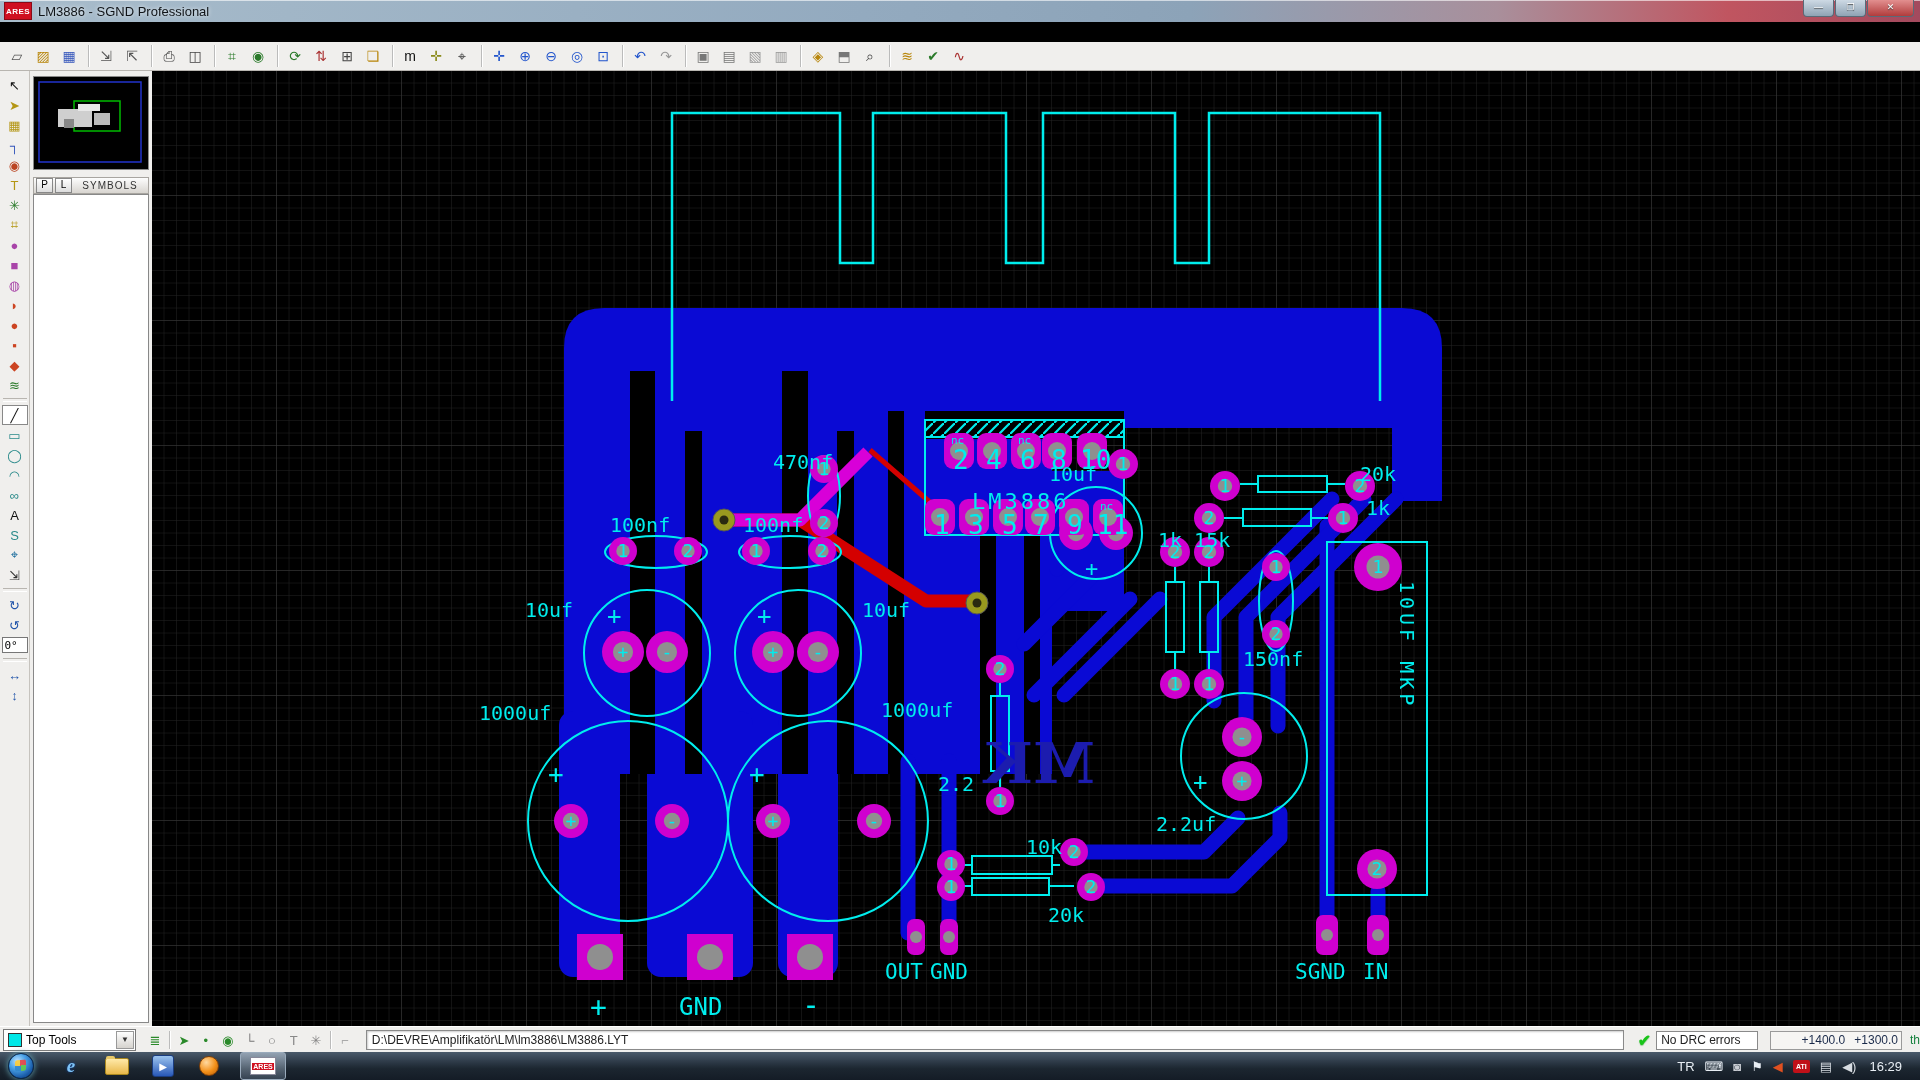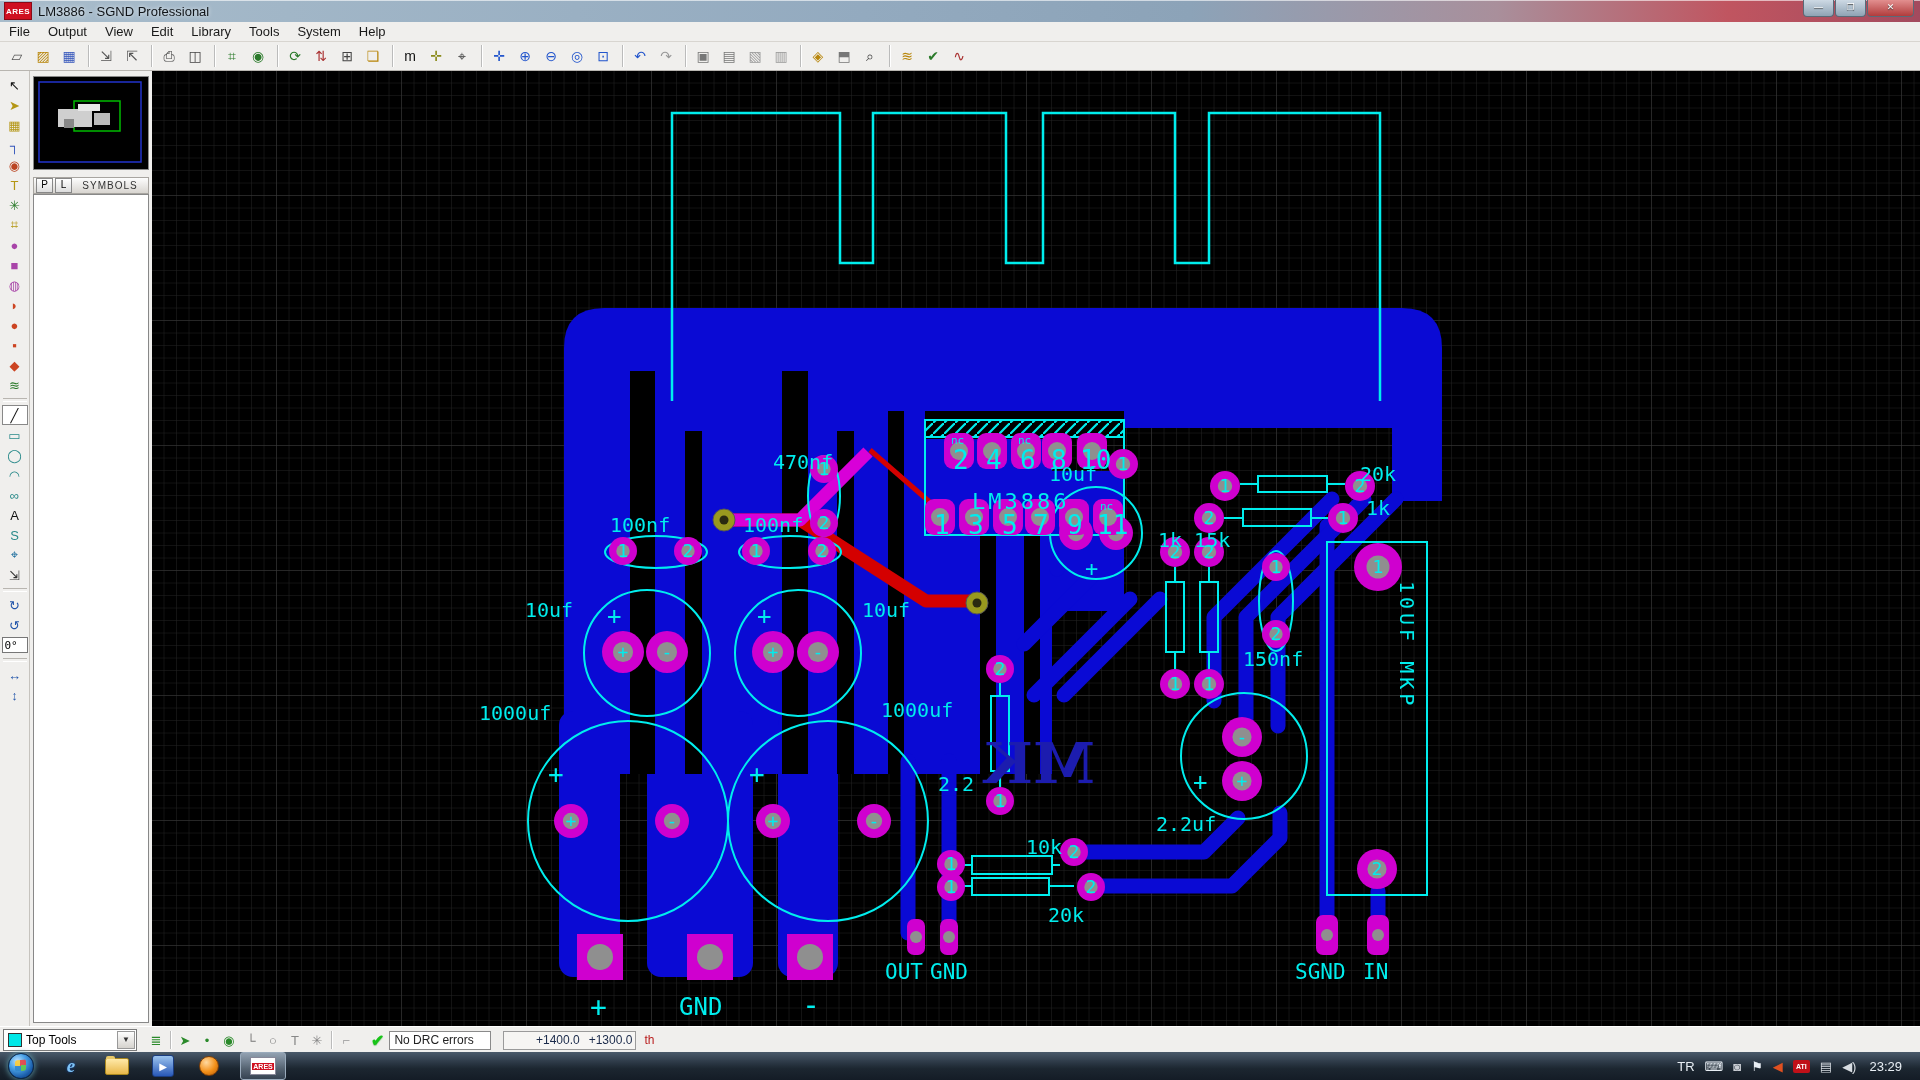--- a/index.html
+++ b/index.html
@@ -113,16 +113,6 @@
     </div>
   </div>
 
-  <div id="menubar">
-    <span class="menu-item">File</span>
-    <span class="menu-item">Output</span>
-    <span class="menu-item">View</span>
-    <span class="menu-item">Edit</span>
-    <span class="menu-item">Library</span>
-    <span class="menu-item">Tools</span>
-    <span class="menu-item">System</span>
-    <span class="menu-item">Help</span>
-  </div>
 
   <div id="toolbar">
       <div class="tb-group">

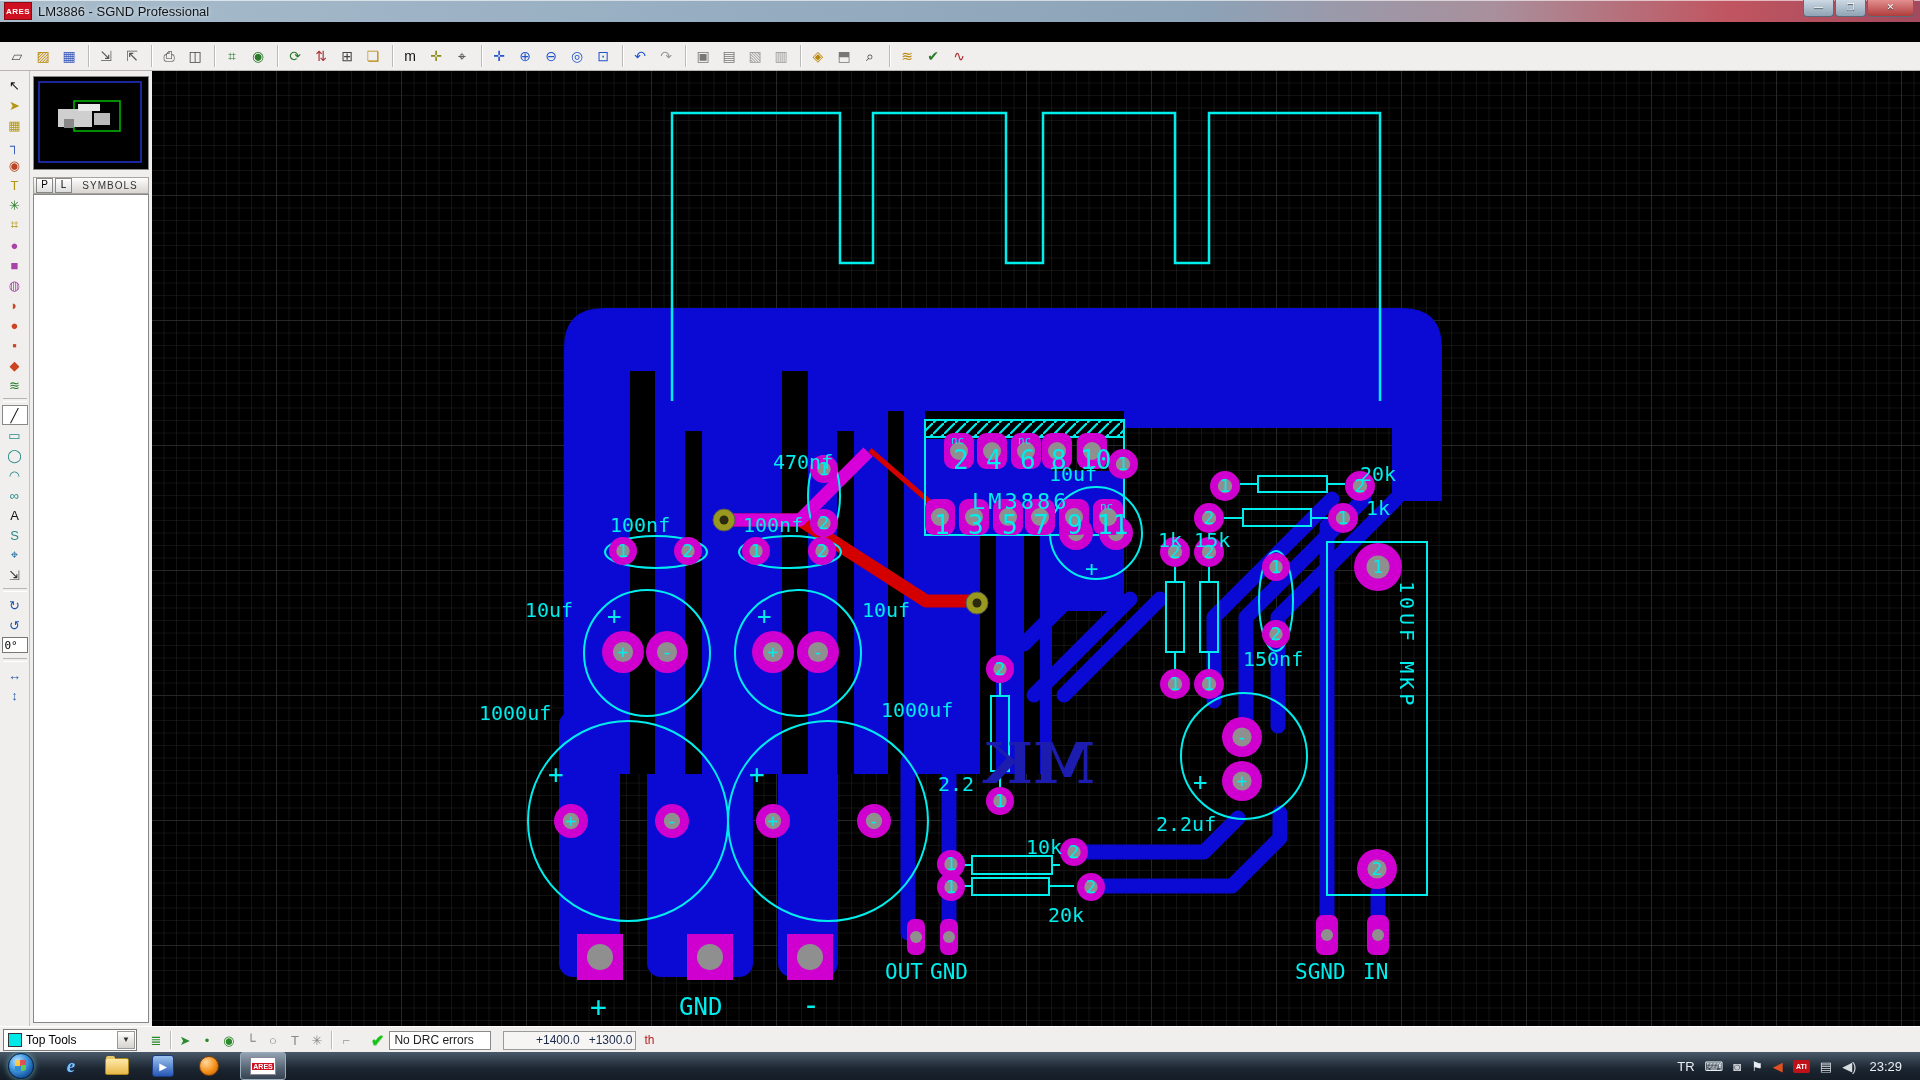--- a/index.html
+++ b/index.html
@@ -546,6 +546,7 @@
         <div class="sb-sep"></div>
         <div class="sb-btn" style="color: rgb(170, 170, 170);">⌐</div>
       </div>
+    <div id="path-box">D:\DEVRE\Amplifikatör\LM\lm3886\LM3886.LYT</div>
     <div id="drc-zone">
       <span id="drc-check">✔</span>
       <div id="drc-box">No DRC errors</div>

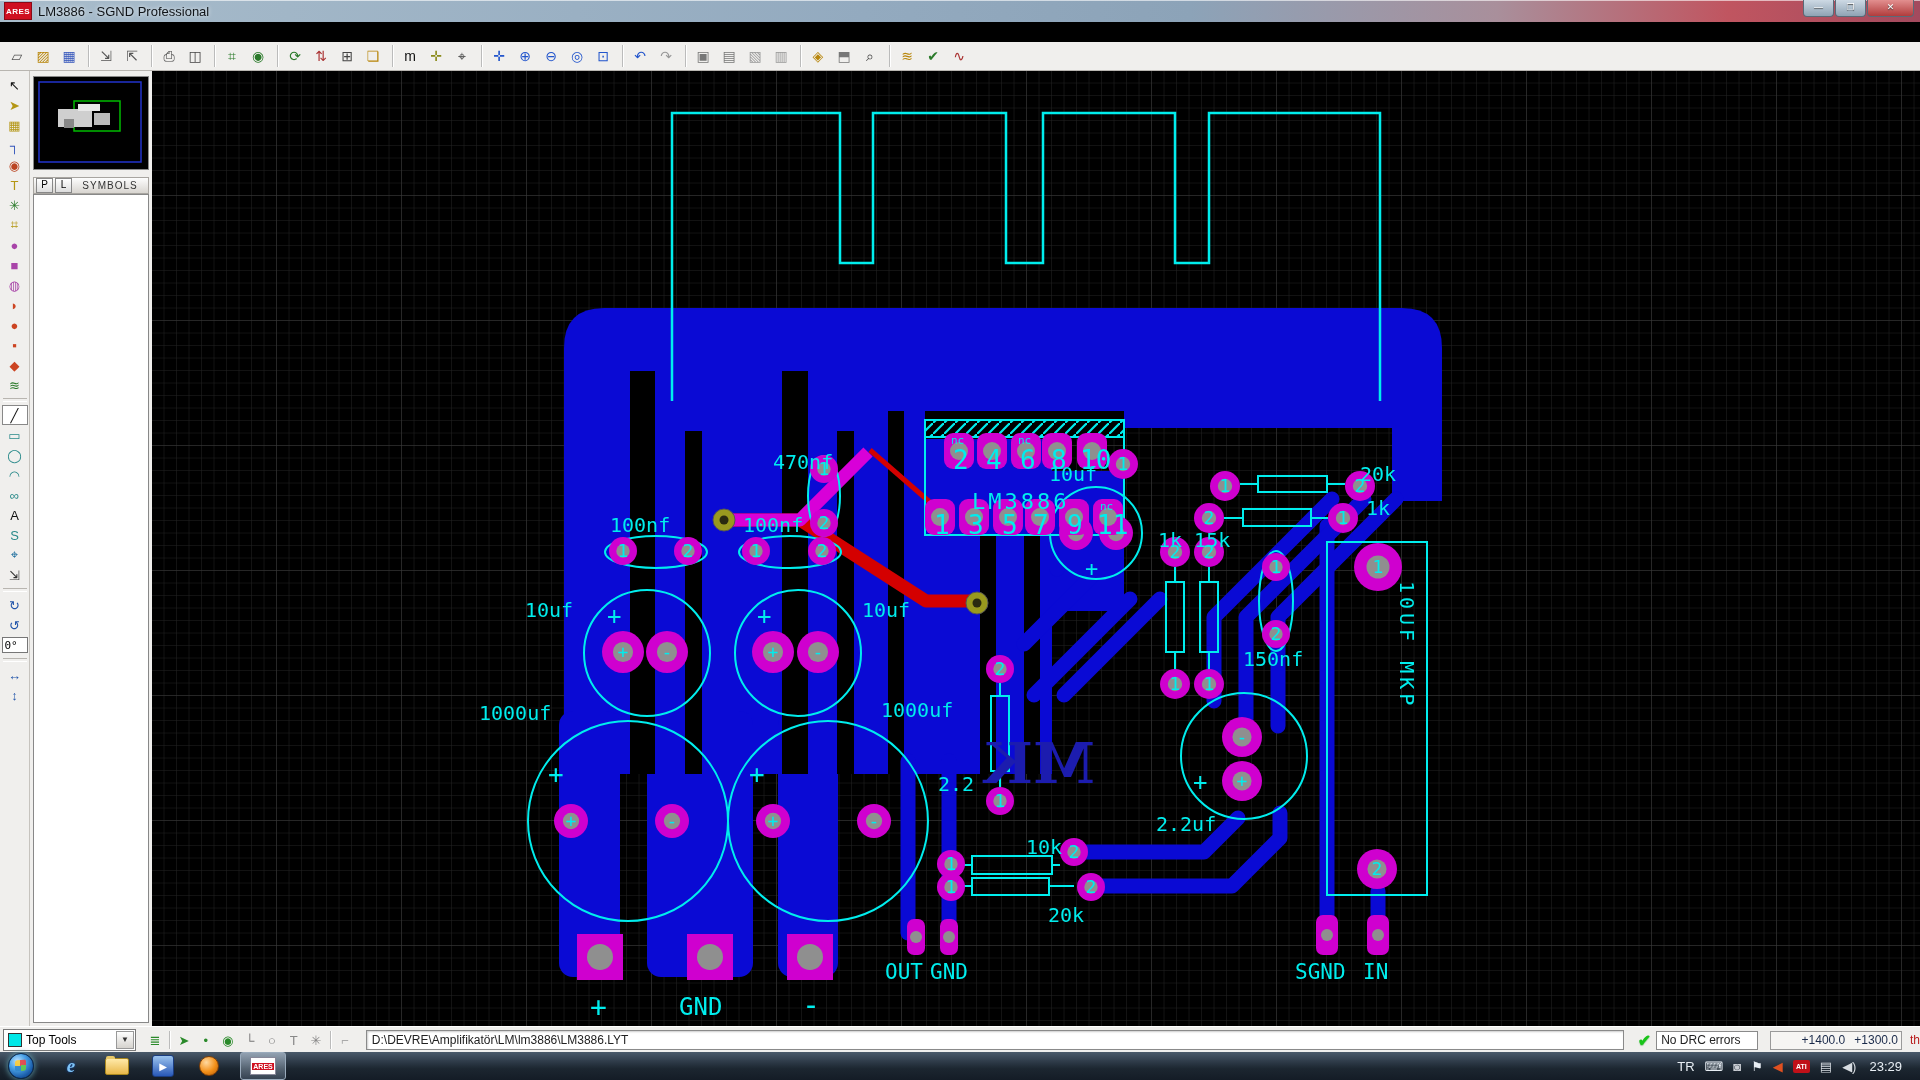--- a/index.html
+++ b/index.html
@@ -68,7 +68,7 @@
   #coord-box{margin-left:12px;width:128px;height:17px;background:#f6f5f3;border:1px solid #9a9a9a;
     display:flex;align-items:center;justify-content:flex-end;padding-right:3px;font-size:12px;color:#1a2a4a;}
   #coord-box b{font-weight:normal;margin-left:9px;}
-  #units{color:#b91c1c;margin-left:8px;}
+  #units{color:#15803d;margin-left:8px;}
   
   #taskbar{position:absolute;left:0;top:1052px;width:1920px;height:28px;
     background:linear-gradient(#4a5a6a,#2a3643 40%,#1c2630 60%,#141c26);display:flex;align-items:center;}

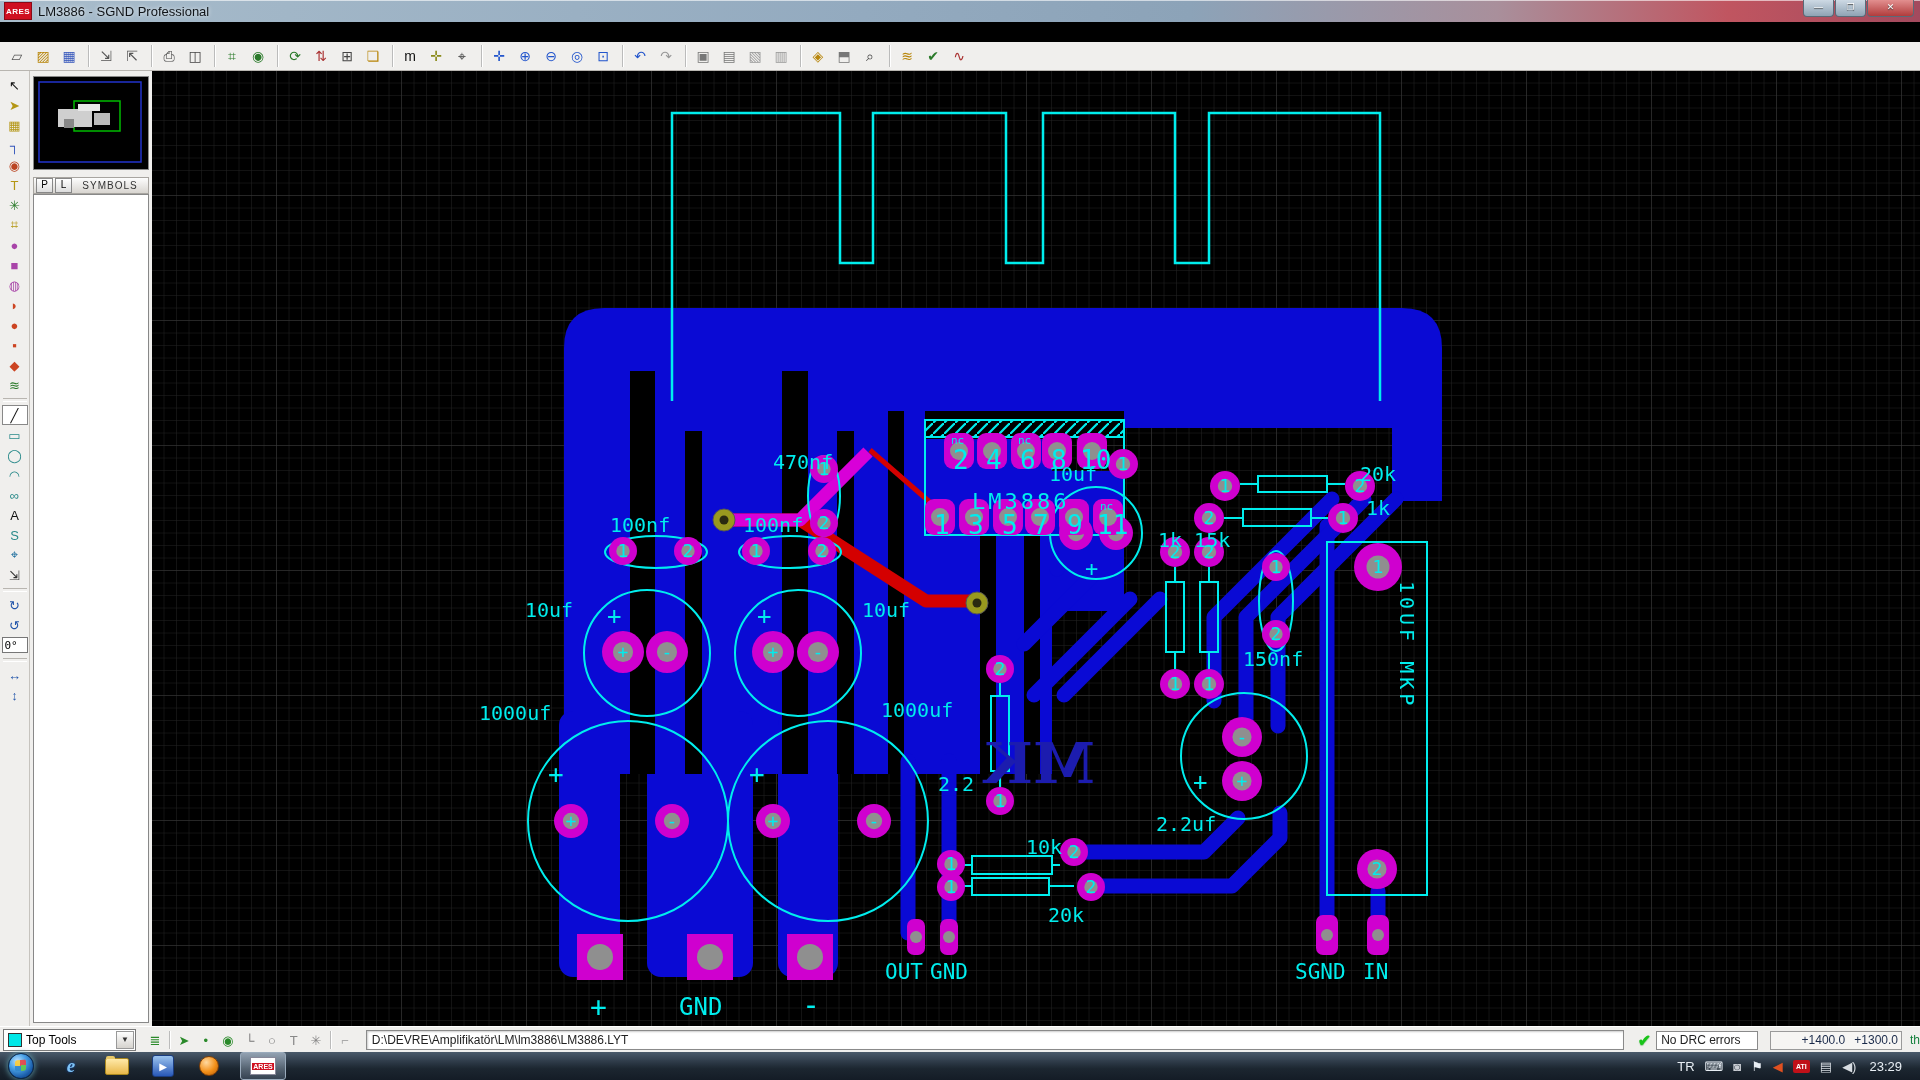--- a/index.html
+++ b/index.html
@@ -584,7 +584,7 @@
       <span class="tray-item" id="tray-ati">ATI</span>
       <span class="tray-item tray-glyph" style="color:#d8dde2">▤</span>
       <span class="tray-item tray-glyph" style="color:#d8dde2">◀)</span>
-      <span id="clock">23:29</span>
+      <span id="clock">16:29</span>
     </div>
   </div>
 </div>

